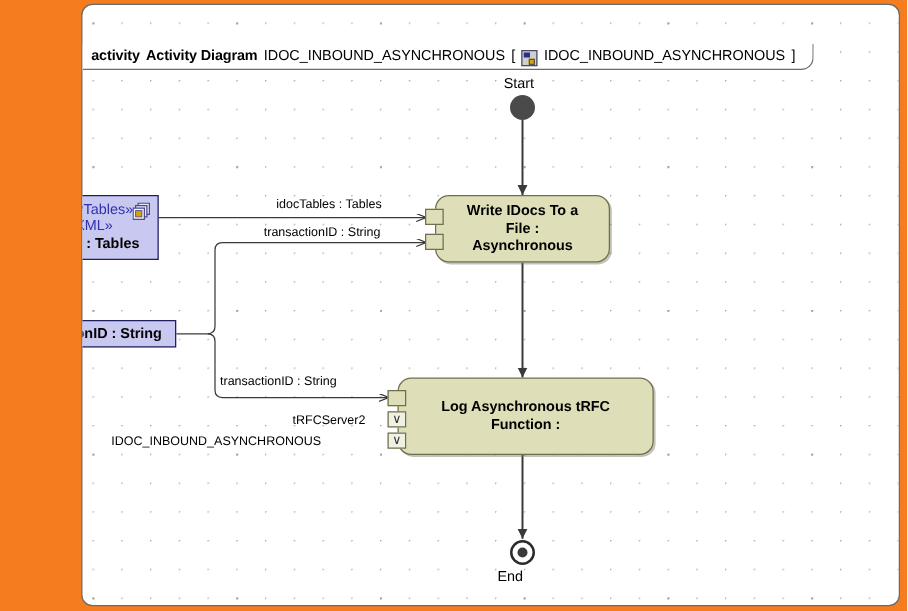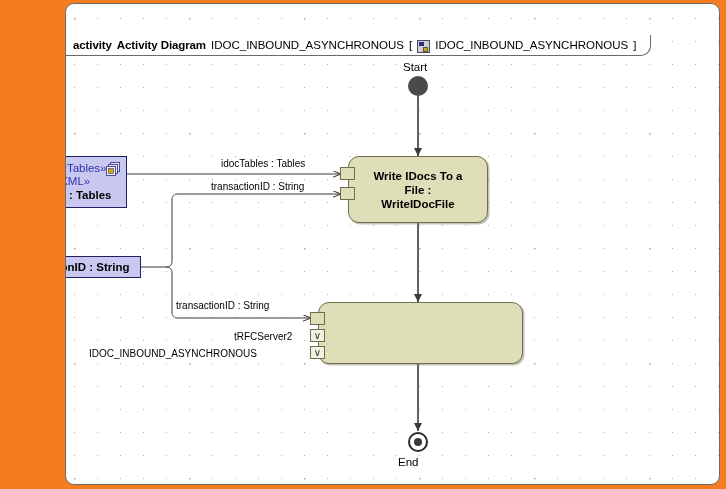--- a/index.html
+++ b/index.html
@@ -193,7 +193,7 @@
       <div class="objname">transactionID : String</div>
     </div>
 
-    <div class="node activity" style="left:282px;top:152px;width:140px;height:67px;">
+    <div class="node activity" style="left:282px;top:152px;width:140px;height:54px;">
       <span>
         <span>Write IDocs To a File :</span>
         <span>WriteIDocFile</span>

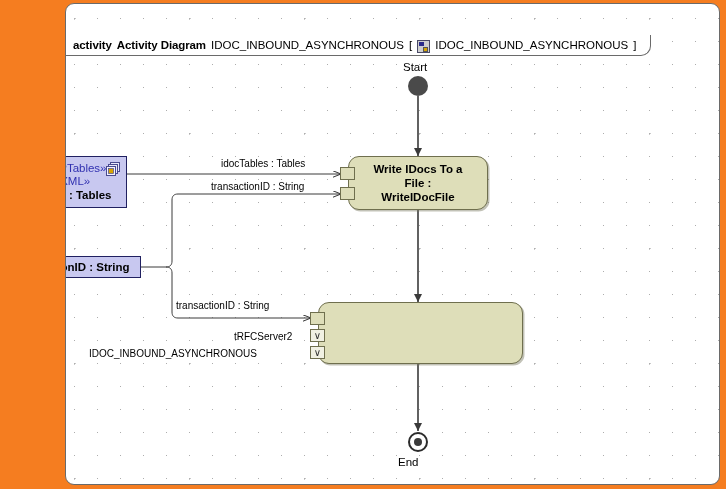--- a/index.html
+++ b/index.html
@@ -196,7 +196,7 @@
     <div class="node activity" style="left:282px;top:152px;width:140px;height:54px;">
       <span>
         <span>Write IDocs To a File :</span>
-        <span>WriteIDocFile</span>
+        <span>Asynchronous</span>
       </span>
     </div>
     <div class="pin" style="left:274px;top:163px;"></div>

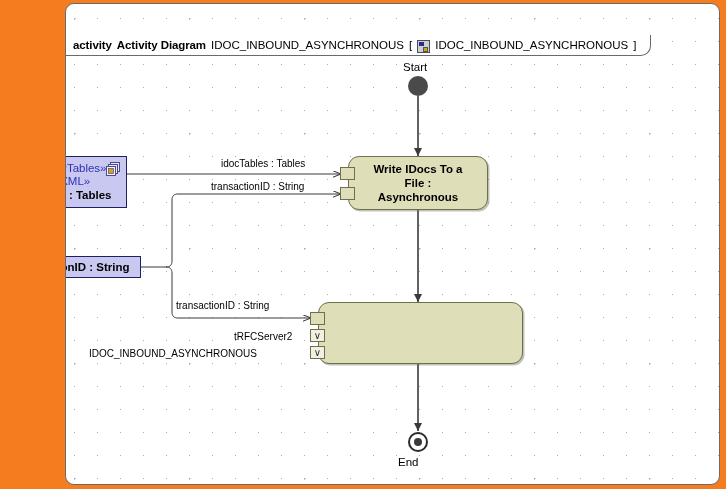--- a/index.html
+++ b/index.html
@@ -206,6 +206,7 @@
 
     <div class="node activity" style="left:252px;top:298px;width:205px;height:62px;">
       <span>
+        <span>Log Asynchronous tRFC Function :</span>
       </span>
     </div>
     <div class="pin" style="left:244px;top:308px;"></div>

